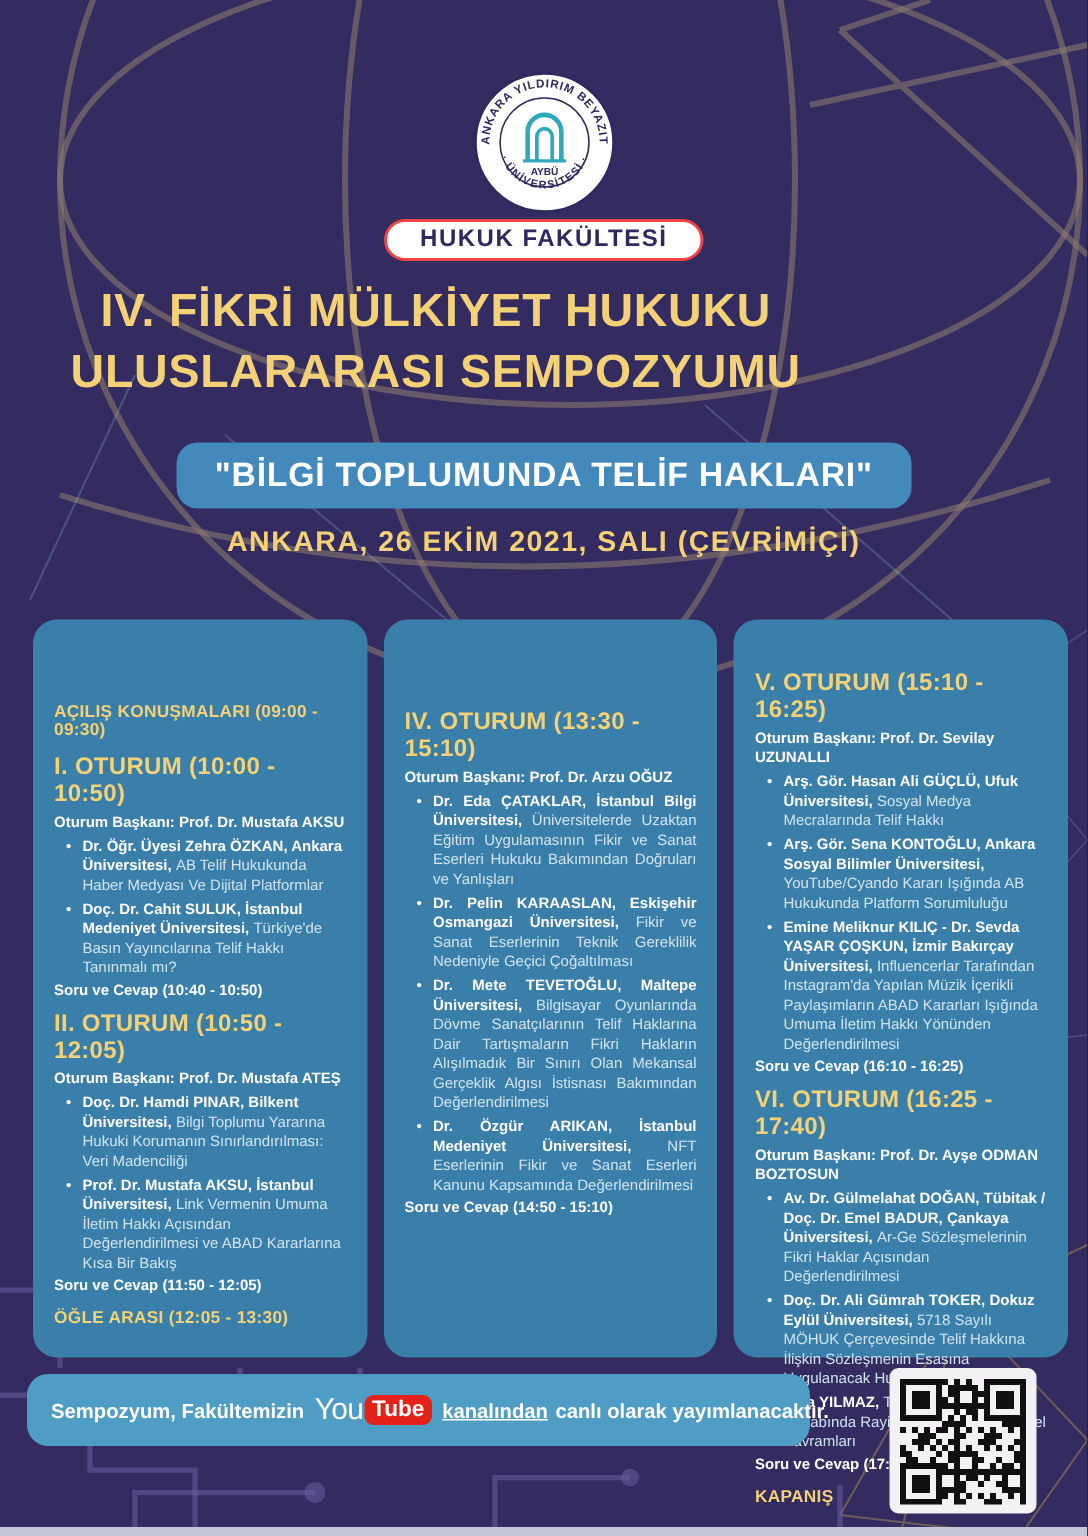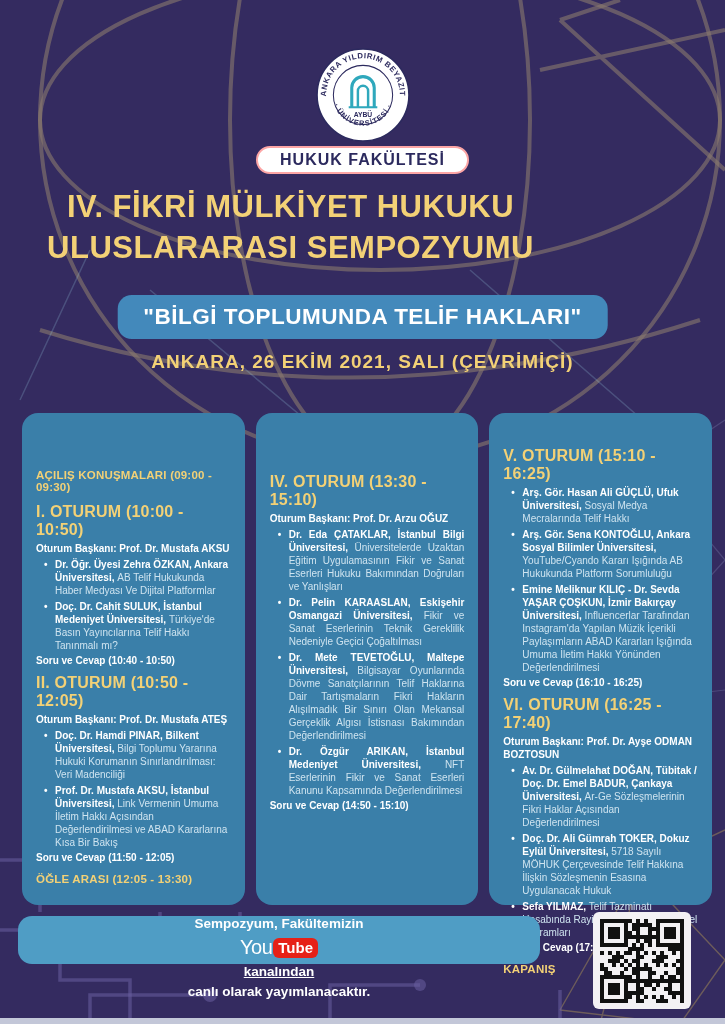--- a/index.html
+++ b/index.html
@@ -16,7 +16,7 @@
   .seal{display:block;margin:0 auto;}
   .faculty-badge{
     display:inline-block;margin-top:4px;background:#ffffff;color:#2c2a5e;
-    border:2px solid #fca5a5;border-radius:999px;padding:3px 22px;
+    border:2px solid #ef4444;border-radius:999px;padding:3px 22px;
     font-weight:bold;font-size:16px;letter-spacing:1px;
   }
   .main-title{

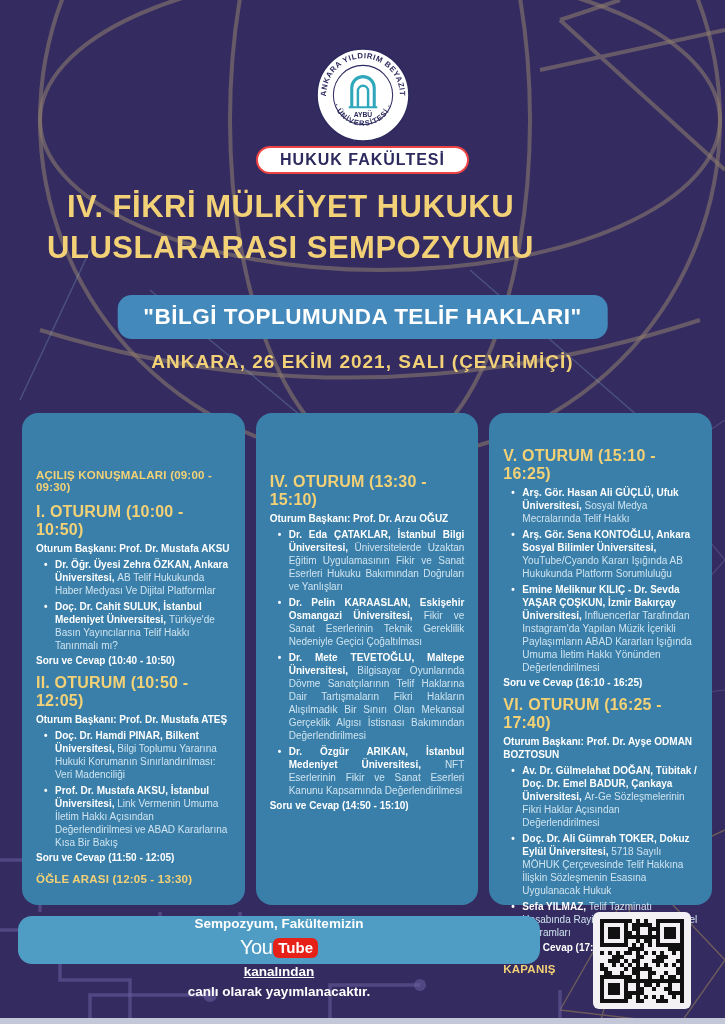--- a/index.html
+++ b/index.html
@@ -183,6 +183,7 @@
       <div class="column c3">
         <div class="session">
           <div class="session-title">V. OTURUM (15:10 - 16:25)</div>
+          <div class="session-chair">Oturum Başkanı: Prof. Dr. Sevilay UZUNALLI</div>
           <ul class="items">
             <li><span class="speaker">Arş. Gör. Hasan Ali GÜÇLÜ, Ufuk Üniversitesi, </span><span class="topic">Sosyal Medya Mecralarında Telif Hakkı</span></li>
             <li><span class="speaker">Arş. Gör. Sena KONTOĞLU, Ankara Sosyal Bilimler Üniversitesi, </span><span class="topic">YouTube/Cyando Kararı Işığında AB Hukukunda Platform Sorumluluğu</span></li>

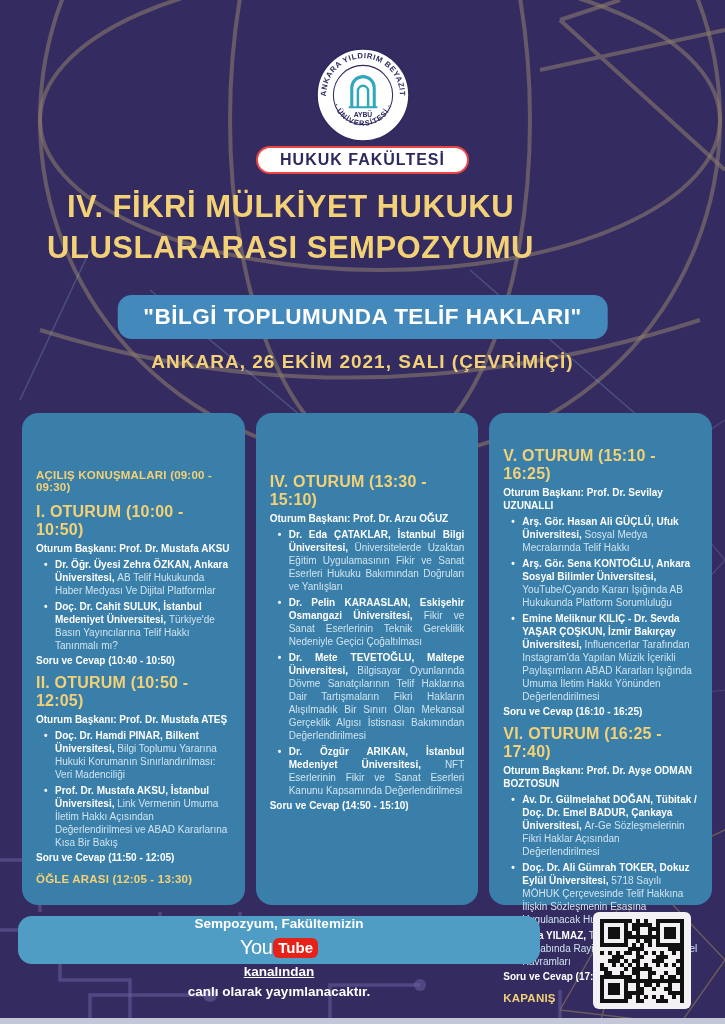--- a/index.html
+++ b/index.html
@@ -62,7 +62,7 @@
     position:absolute;top:916px;left:18px;width:522px;height:48px;
     background:#4f9dc5;border-radius:14px;display:flex;align-items:center;
     padding:0 16px;box-sizing:border-box;color:#fff;font-weight:bold;font-size:13.5px;
-    gap:5px;white-space:nowrap;flex-direction:column;
+    gap:5px;white-space:nowrap;
   }
   .yt-logo{display:inline-flex;align-items:center;gap:1px;margin:0 2px;}
   .yt-you{color:#ffffff;font-weight:400;font-size:20px;letter-spacing:-0.5px;}

